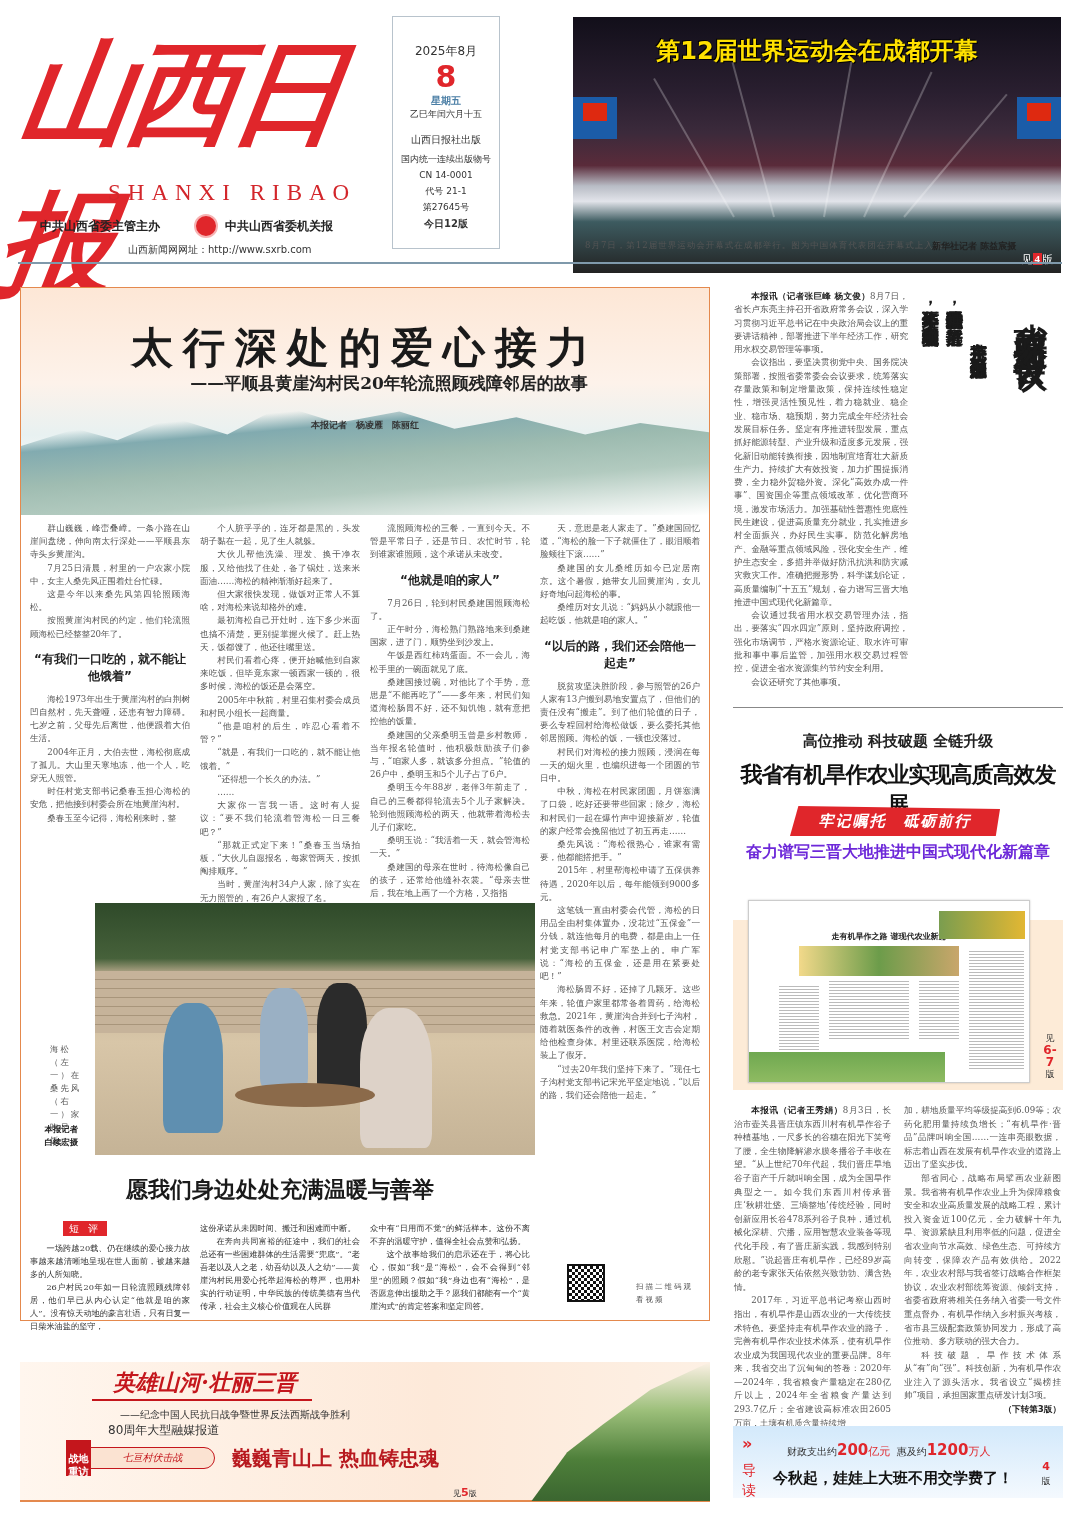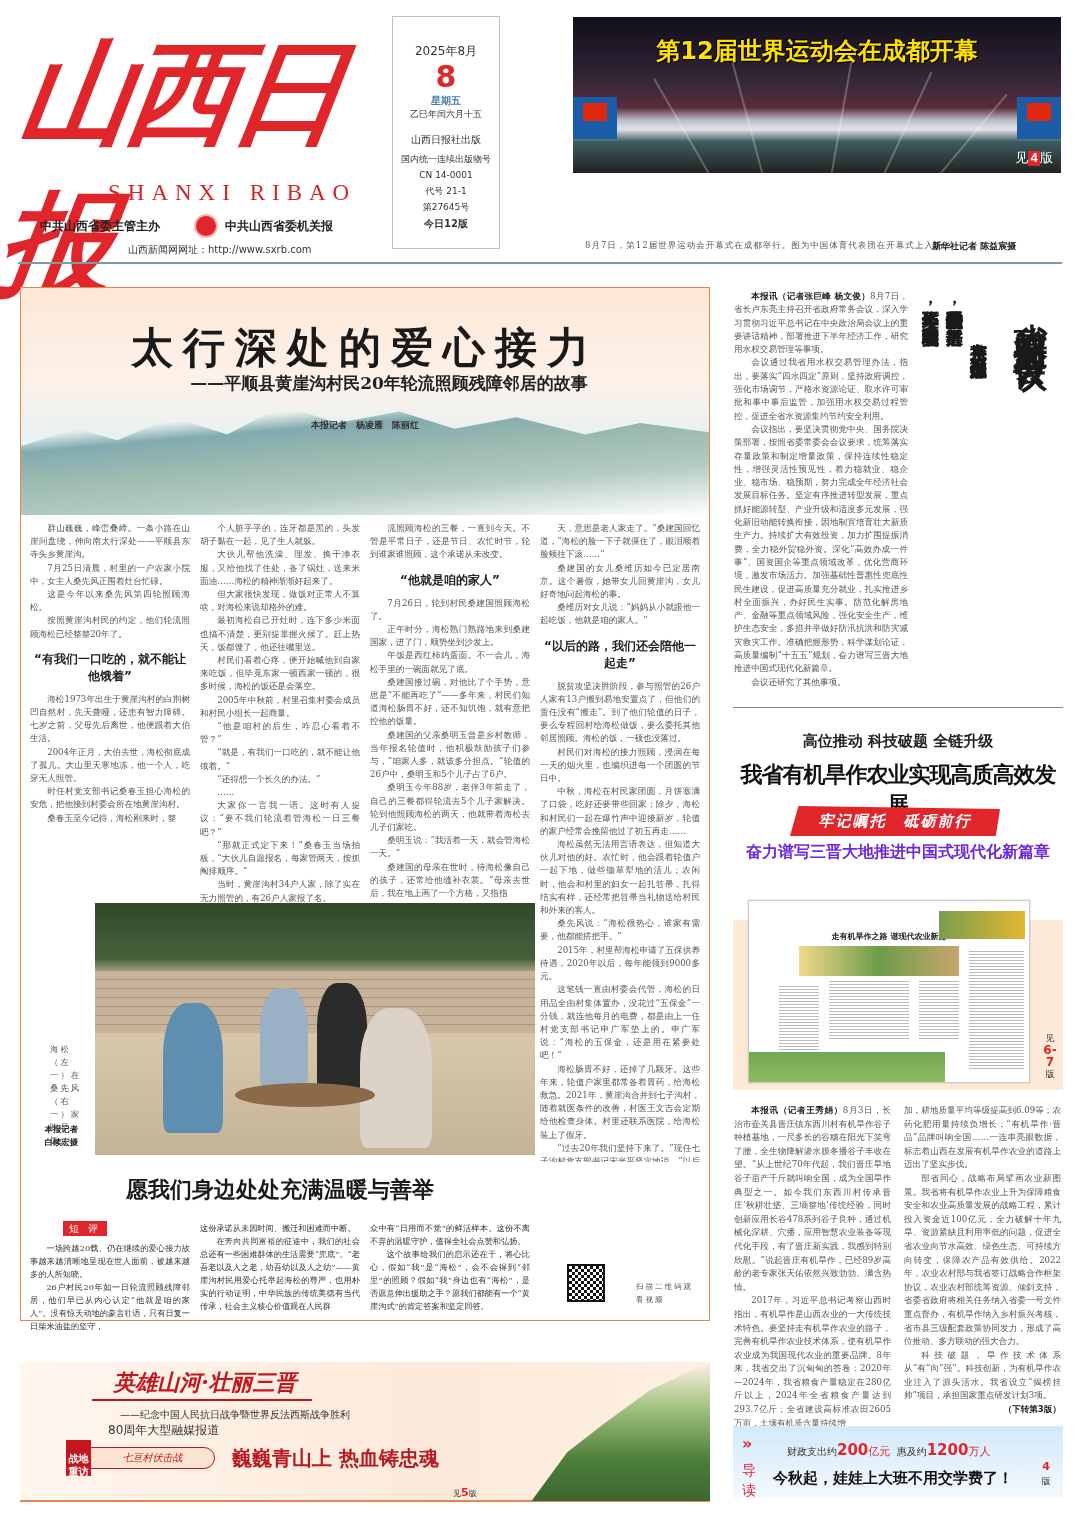--- a/index.html
+++ b/index.html
@@ -24,7 +24,7 @@
   .datebox .ln { font-size: 9px; line-height: 16px; }
   .datebox .pages { font-size: 10px; font-weight: bold; margin-top: 2px; }
 
-  .hero { left: 573px; top: 17px; width: 488px; height: 156px; background: linear-gradient(180deg, #120f1a 0%, #2a1f30 30%, #3b2a3b 45%, #5a2b3a 58%, #b8bcc5 66%, #e2e4ea 72%, #3d5b60 80%, #222 100%); overflow: hidden; }
+  .hero { left: 573px; top: 17px; width: 488px; height: 256px; background: linear-gradient(180deg, #120f1a 0%, #2a1f30 30%, #3b2a3b 45%, #5a2b3a 58%, #b8bcc5 66%, #e2e4ea 72%, #3d5b60 80%, #222 100%); overflow: hidden; }
   .hero-title { left: 0; top: 18px; width: 100%; text-align: center; color: #ffe100; font-family: "DejaVu Sans", sans-serif; font-weight: bold; font-size: 24px; text-shadow: 1px 1px 0 #000, -1px -1px 0 #000; }
   .hero-flag { top: 80px; width: 44px; height: 42px; background: #1b5ca8; }
   .hero-flag::after { content: ""; position: absolute; left: 10px; top: 6px; width: 24px; height: 18px; background: #de2910; }

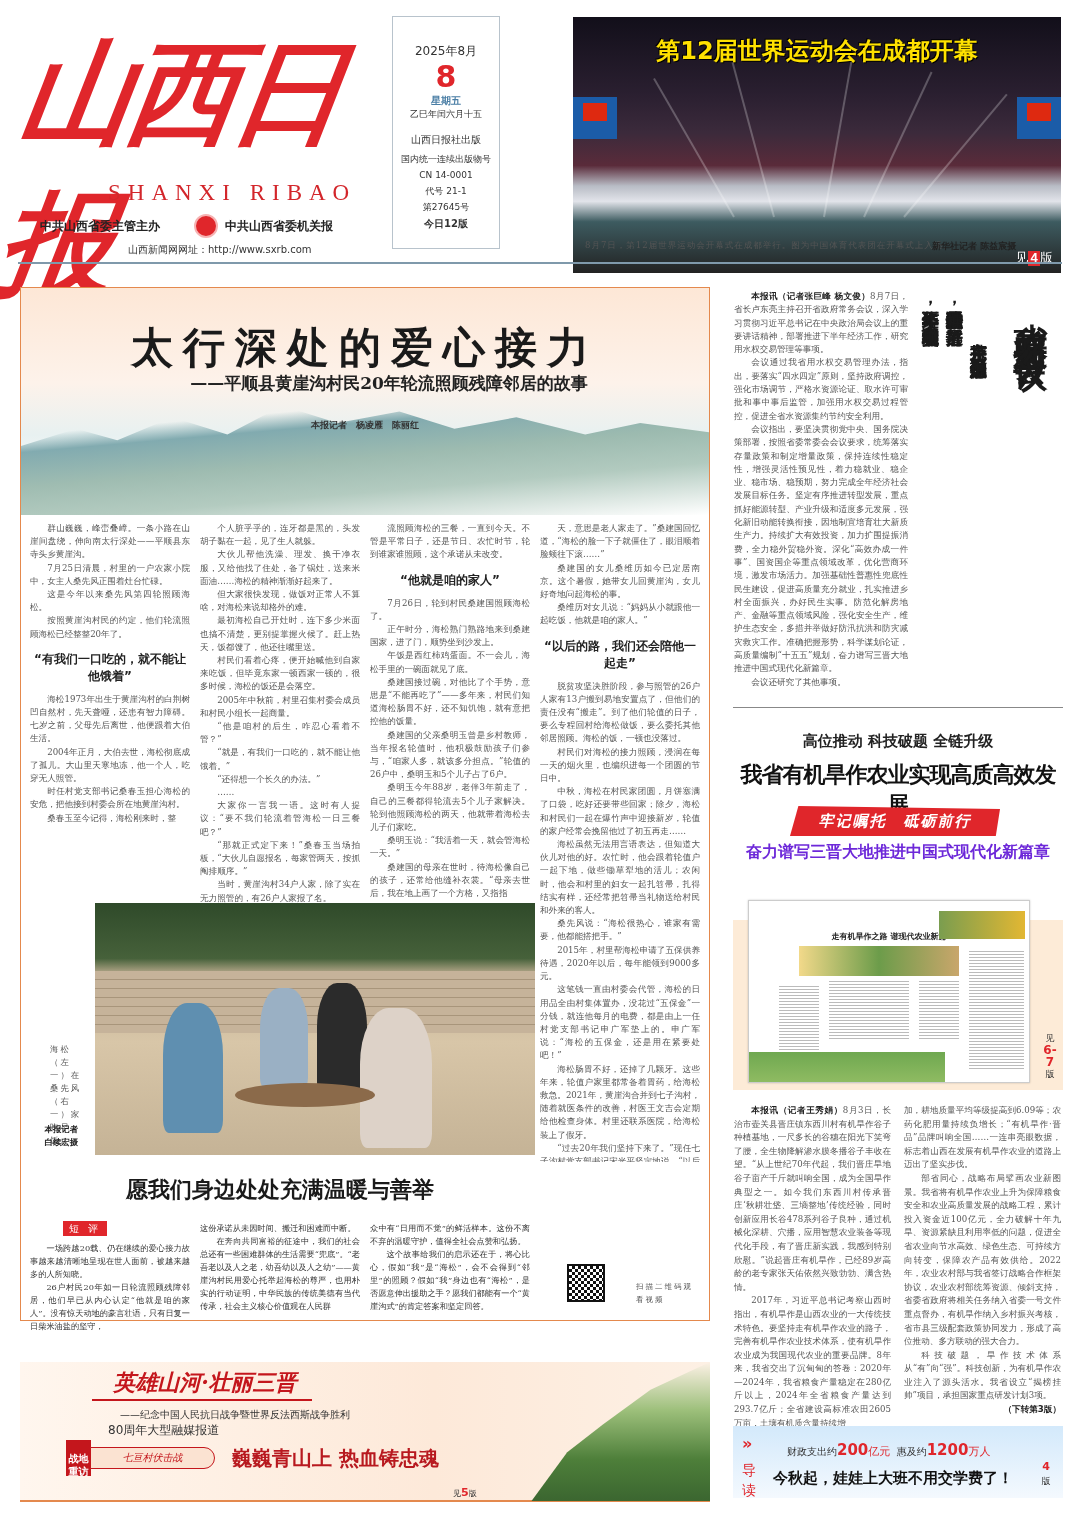--- a/index.html
+++ b/index.html
@@ -29,7 +29,7 @@
   .hero-flag { top: 80px; width: 44px; height: 42px; background: #1b5ca8; }
   .hero-flag::after { content: ""; position: absolute; left: 10px; top: 6px; width: 24px; height: 18px; background: #de2910; }
   .beam { position: absolute; width: 2px; height: 160px; background: rgba(255,255,255,0.25); top: 40px; transform-origin: bottom; }
-  .hero-see { right: 8px; bottom: 6px; font-size: 13px; color: #fff; font-family: Liberation Mono, monospace; }
+  .hero-see { right: 8px; bottom: 6px; font-size: 11px; color: #fff; font-family: Liberation Serif, serif; }
   .hero-see b { background: #e0262b; color: #fff; padding: 0 2px; }
   .hero-caption { left: 585px; top: 240px; font-size: 8.5px; color: #555; letter-spacing: 1px; }
   .hero-credit { left: 932px; top: 240px; font-size: 9px; font-weight: bold; color: #222; font-family: "DejaVu Sans", sans-serif; }

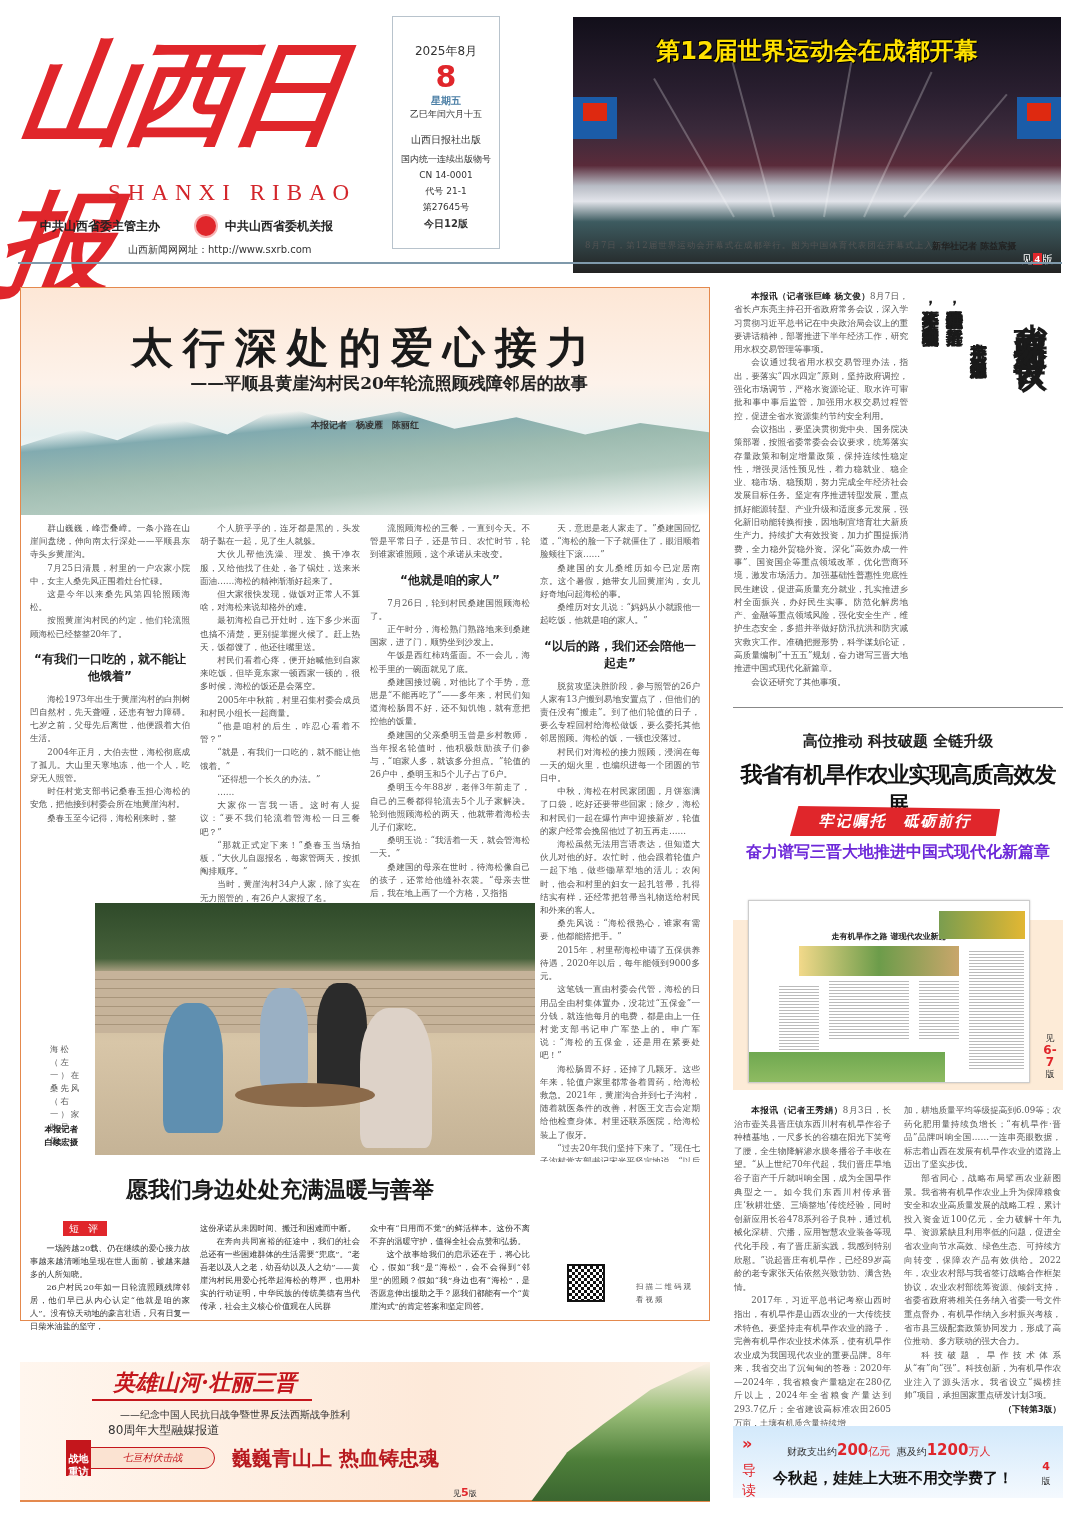--- a/index.html
+++ b/index.html
@@ -238,8 +238,8 @@
 
 <div class="col" style="left:734px;top:290px;width:174px;font-size:8.6px;line-height:13.3px;">
   <p><b class="sans" style="color:#222">本报讯（记者张巨峰 杨文俊）</b><span>8月7日，省长卢东亮主持召开省政府常务会议，深入学习贯彻习近平总书记在中央政治局会议上的重要讲话精神，部署推进下半年经济工作，研究用水权交易管理等事项。</span></p>
+  <p>会议指出，要坚决贯彻党中央、国务院决策部署，按照省委常委会会议要求，统筹落实存量政策和制定增量政策，保持连续性稳定性，增强灵活性预见性，着力稳就业、稳企业、稳市场、稳预期，努力完成全年经济社会发展目标任务。坚定有序推进转型发展，重点抓好能源转型、产业升级和适度多元发展，强化新旧动能转换衔接，因地制宜培育壮大新质生产力。持续扩大有效投资，加力扩围提振消费，全力稳外贸稳外资。深化“高效办成一件事”、国资国企等重点领域改革，优化营商环境，激发市场活力。加强基础性普惠性兜底性民生建设，促进高质量充分就业，扎实推进乡村全面振兴，办好民生实事。防范化解房地产、金融等重点领域风险，强化安全生产，维护生态安全，多措并举做好防汛抗洪和防灾减灾救灾工作。准确把握形势，科学谋划论证，高质量编制“十五五”规划，奋力谱写三晋大地推进中国式现代化新篇章。</p>
   <p>会议通过我省用水权交易管理办法，指出，要落实“四水四定”原则，坚持政府调控，强化市场调节，严格水资源论证、取水许可审批和事中事后监管，加强用水权交易过程管控，促进全省水资源集约节约安全利用。</p>
-  <p>会议指出，要坚决贯彻党中央、国务院决策部署，按照省委常委会会议要求，统筹落实存量政策和制定增量政策，保持连续性稳定性，增强灵活性预见性，着力稳就业、稳企业、稳市场、稳预期，努力完成全年经济社会发展目标任务。坚定有序推进转型发展，重点抓好能源转型、产业升级和适度多元发展，强化新旧动能转换衔接，因地制宜培育壮大新质生产力。持续扩大有效投资，加力扩围提振消费，全力稳外贸稳外资。深化“高效办成一件事”、国资国企等重点领域改革，优化营商环境，激发市场活力。加强基础性普惠性兜底性民生建设，促进高质量充分就业，扎实推进乡村全面振兴，办好民生实事。防范化解房地产、金融等重点领域风险，强化安全生产，维护生态安全，多措并举做好防汛抗洪和防灾减灾救灾工作。准确把握形势，科学谋划论证，高质量编制“十五五”规划，奋力谱写三晋大地推进中国式现代化新篇章。</p>
   <p>会议还研究了其他事项。</p>
 </div>
 <div class="vtitle sans" style="left:1010px;top:296px;font-size:34px;line-height:42px;letter-spacing:4px;">省政府召开常务会议</div>

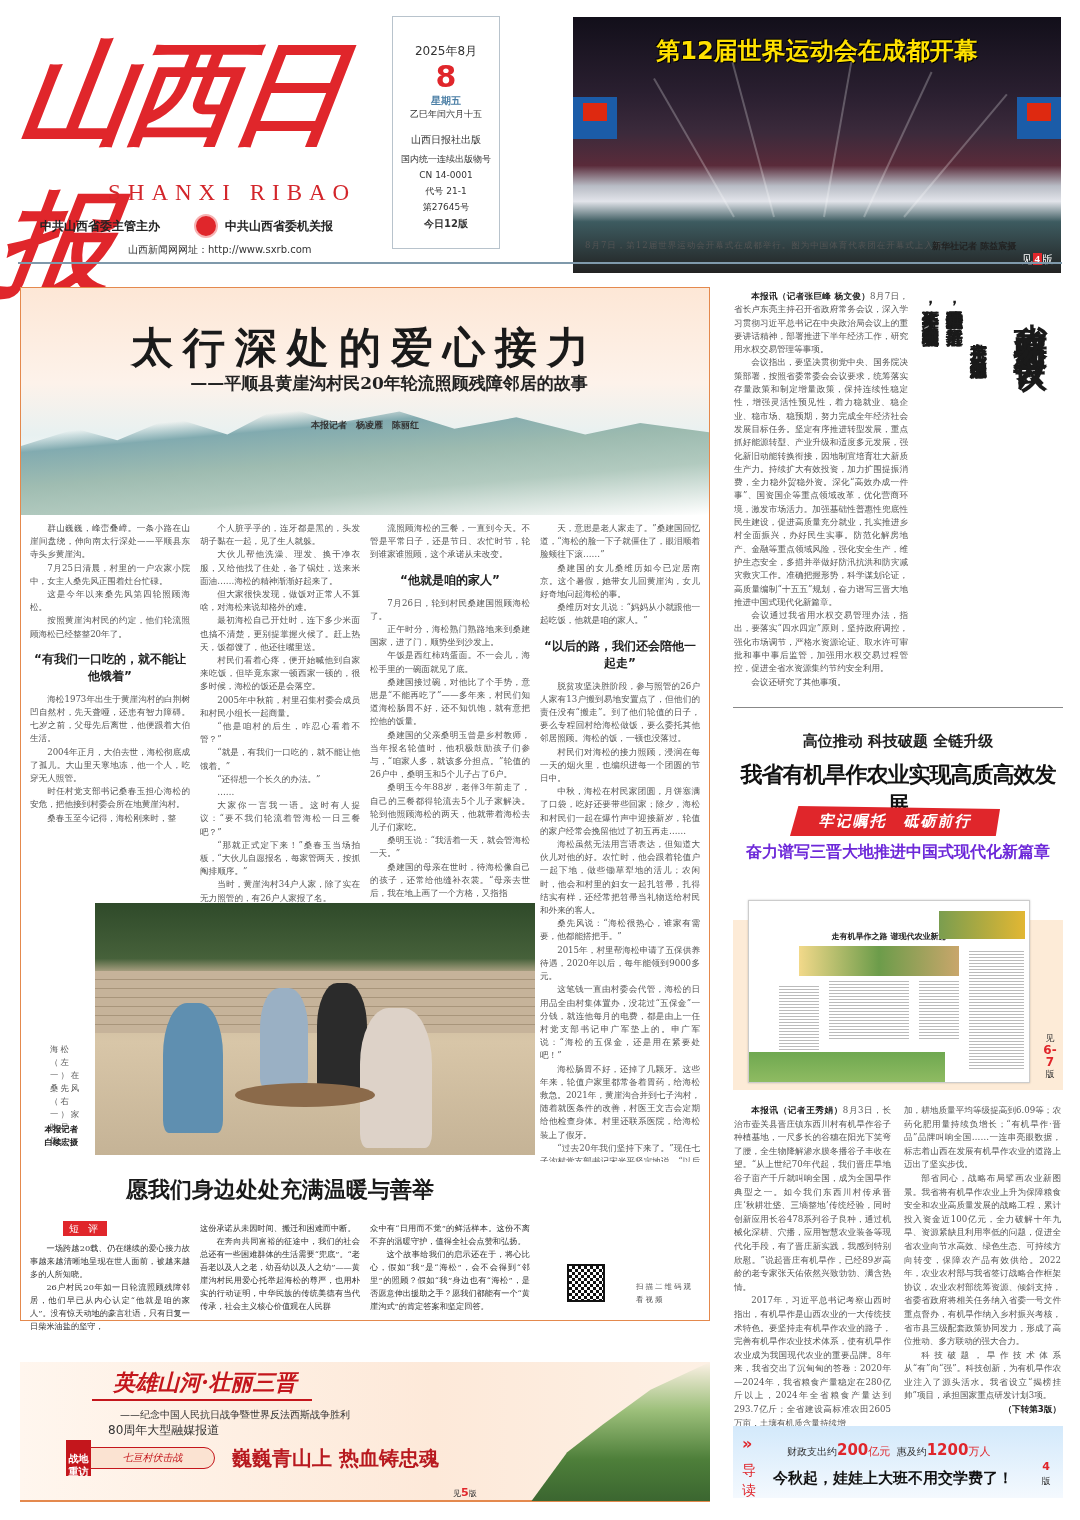--- a/index.html
+++ b/index.html
@@ -189,7 +189,6 @@
   <p>脱贫攻坚决胜阶段，参与照管的26户人家有13户搬到易地安置点了，但他们的责任没有“搬走”。到了他们轮值的日子，要么专程回村给海松做饭，要么委托其他邻居照顾。海松的饭，一顿也没落过。</p>
     <p>村民们对海松的接力照顾，浸润在每一天的烟火里，也编织进每一个团圆的节日中。</p>
     <p>中秋，海松在村民家团圆，月饼塞满了口袋，吃好还要带些回家；除夕，海松和村民们一起在爆竹声中迎接新岁，轮值的家户经常会挽留他过了初五再走……</p>
-    <p>海松虽然无法用言语表达，但知道大伙儿对他的好。农忙时，他会跟着轮值户一起下地，做些锄草犁地的活儿；农闲时，他会和村里的妇女一起扎笤帚，扎得结实有样，还经常把笤帚当礼物送给村民和外来的客人。</p>
     <p>桑先风说：“海松很热心，谁家有需要，他都能搭把手。”</p>
     <p>2015年，村里帮海松申请了五保供养待遇，2020年以后，每年能领到9000多元。</p>
     <p>这笔钱一直由村委会代管，海松的日用品全由村集体置办，没花过“五保金”一分钱，就连他每月的电费，都是由上一任村党支部书记申广军垫上的。申广军说：“海松的五保金，还是用在紧要处吧！”</p>

